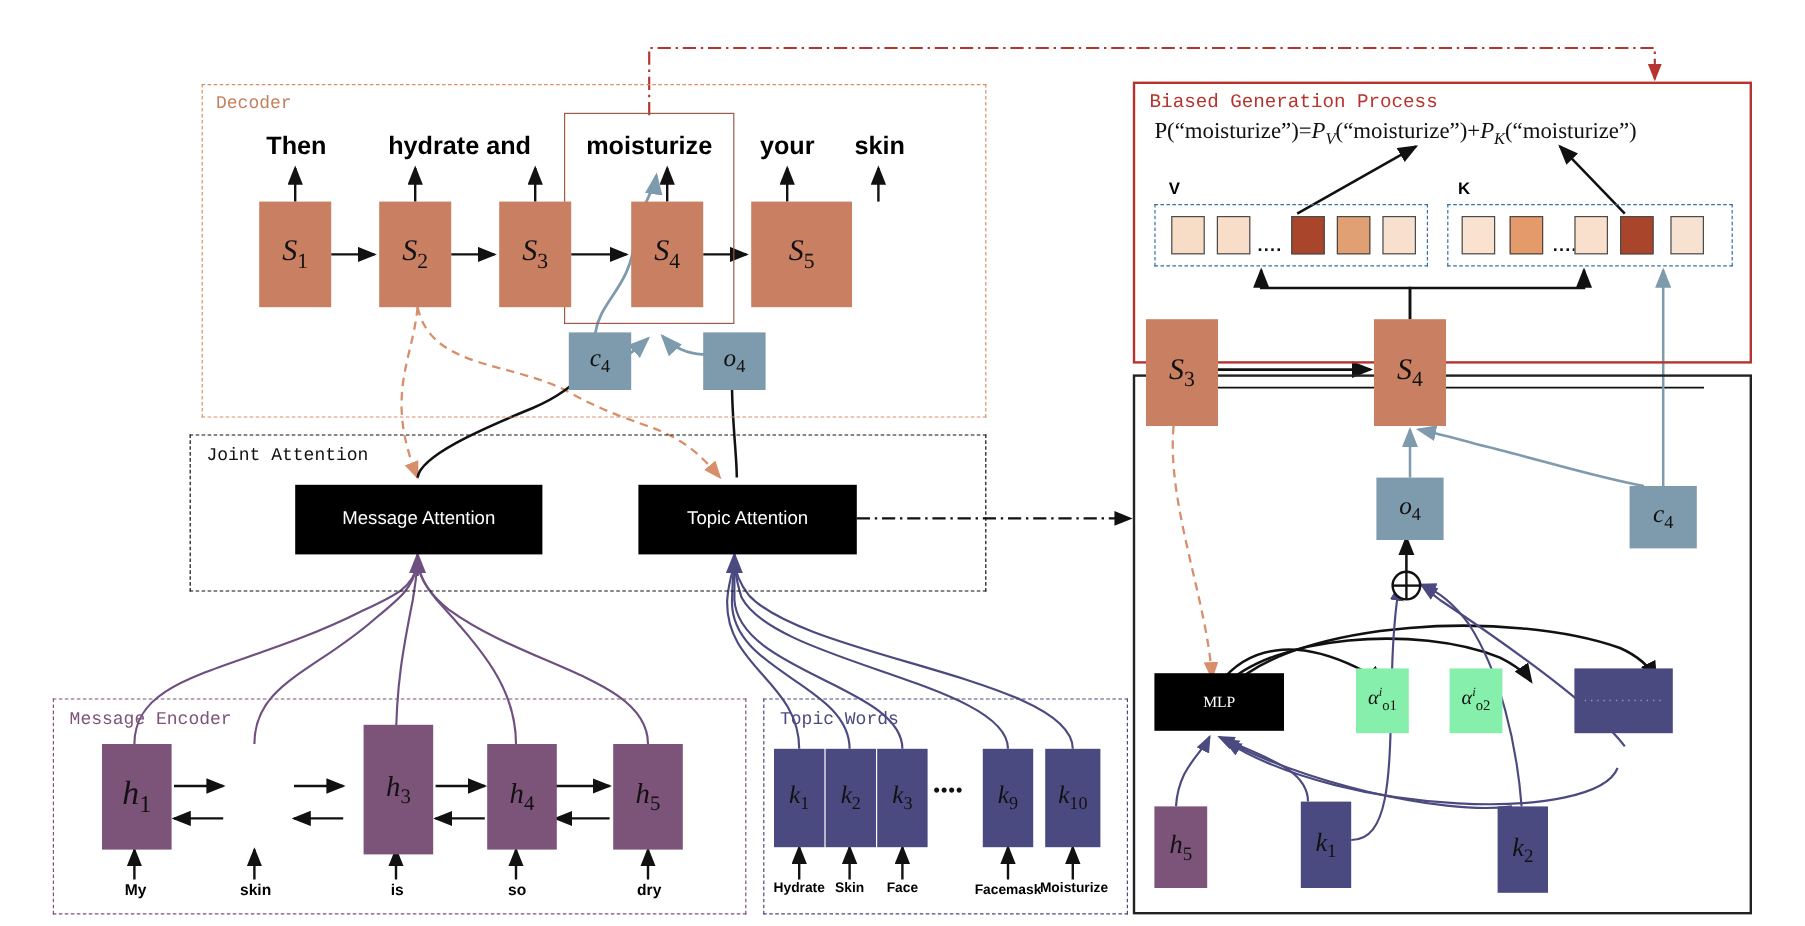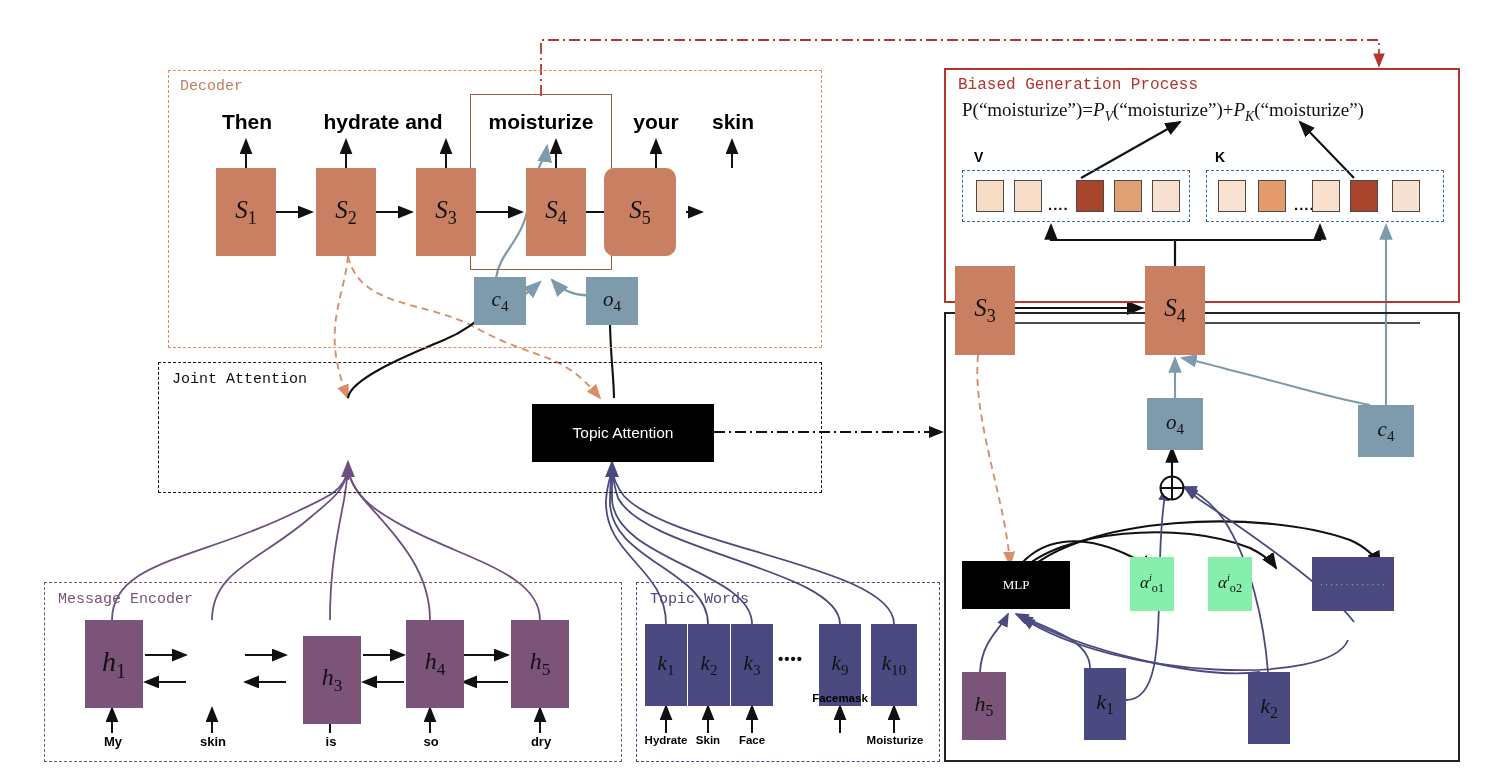--- a/index.html
+++ b/index.html
@@ -205,7 +205,7 @@
   <div class="node sbox" style="left:526px;top:168px;width:60px;height:88px;">
     <span class="nodetxt" style="font-size:25px;">S<span class="sub">4</span></span>
   </div>
-  <div class="node sbox" style="left:604px;top:168px;width:72px;height:88px;border-radius:10px;">
+  <div class="node sbox" style="left:626px;top:168px;width:84px;height:88px;">
     <span class="nodetxt" style="font-size:25px;">S<span class="sub">5</span></span>
   </div>
 

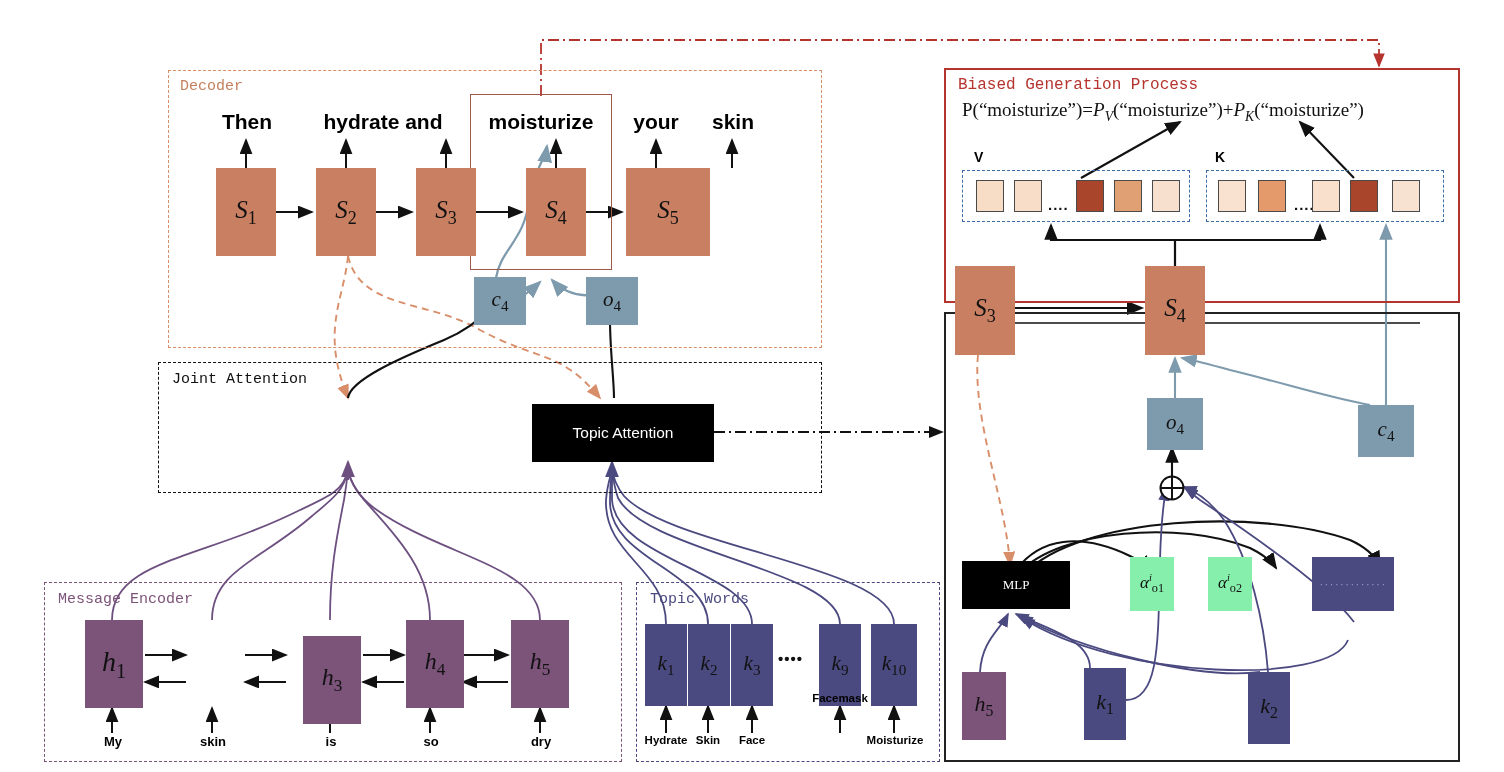--- a/index.html
+++ b/index.html
@@ -216,6 +216,9 @@
     <span class="nodetxt" style="font-size:21px;">o<span class="sub">4</span></span>
   </div>
 
+  <div class="node blackbox" style="left:246px;top:404px;width:206px;height:58px;">
+    <span class="attnlabel">Message Attention</span>
+  </div>
   <div class="node blackbox" style="left:532px;top:404px;width:182px;height:58px;">
     <span class="attnlabel">Topic Attention</span>
   </div>

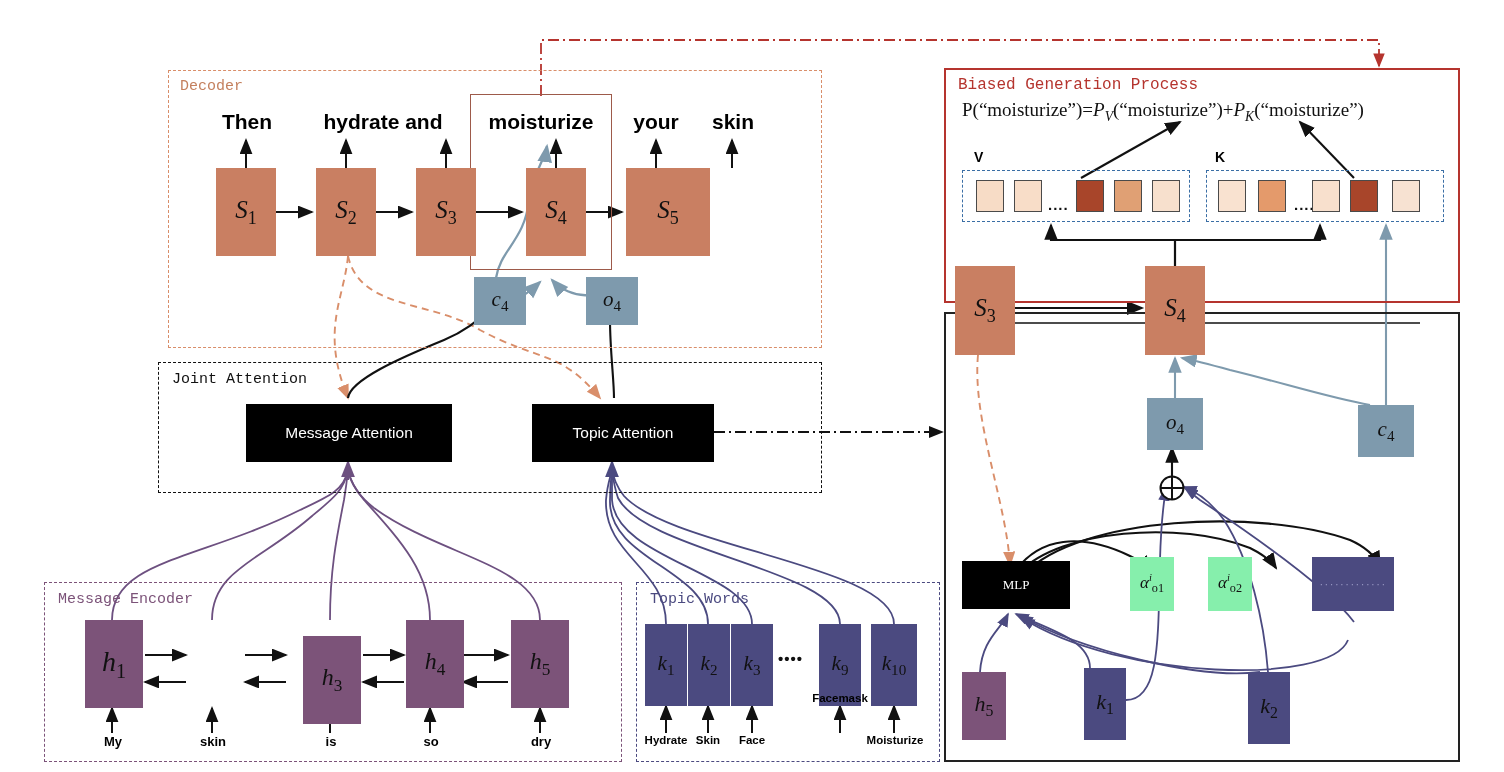--- a/index.html
+++ b/index.html
@@ -226,7 +226,7 @@
   <div class="node hbox" style="left:85px;top:620px;width:58px;height:88px;">
     <span class="nodetxt" style="font-size:28px;">h<span class="sub">1</span></span>
   </div>
-  <div class="node hbox" style="left:303px;top:636px;width:58px;height:88px;">
+  <div class="node hbox" style="left:303px;top:604px;width:58px;height:108px;">
     <span class="nodetxt" style="font-size:24px;">h<span class="sub">3</span></span>
   </div>
   <div class="node hbox" style="left:406px;top:620px;width:58px;height:88px;">

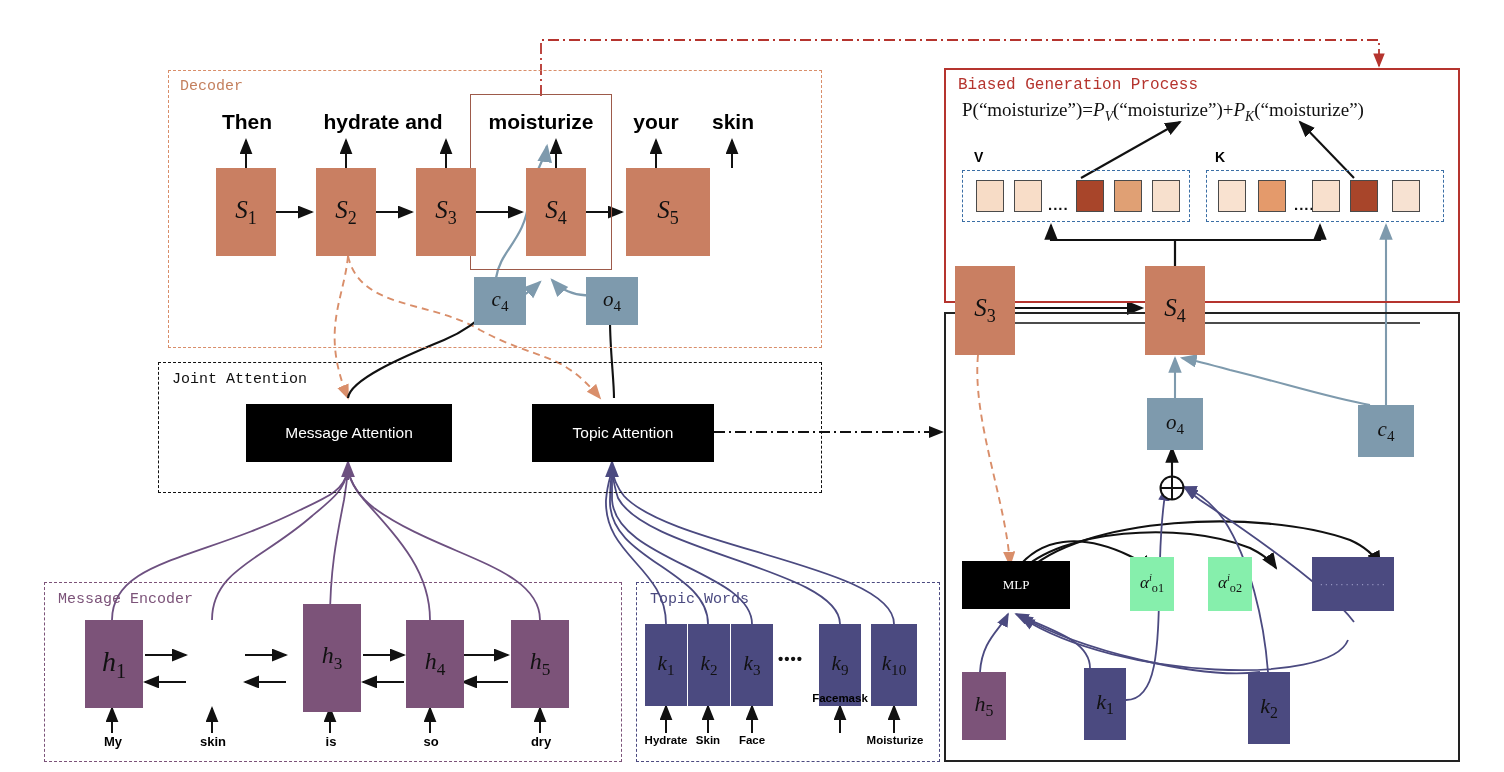--- a/index.html
+++ b/index.html
@@ -262,7 +262,7 @@
   <div class="tinyword" style="left:634px;top:734px;width:64px;">Hydrate</div>
   <div class="tinyword" style="left:684px;top:734px;width:48px;">Skin</div>
   <div class="tinyword" style="left:728px;top:734px;width:48px;">Face</div>
-  <div class="tinyword" style="left:786px;top:692px;width:108px;">Facemask</div>
+  <div class="tinyword" style="left:786px;top:736px;width:108px;">Facemask</div>
   <div class="tinyword" style="left:842px;top:734px;width:106px;">Moisturize</div>
 
   <div class="formula" style="left:962px;top:99px;">

